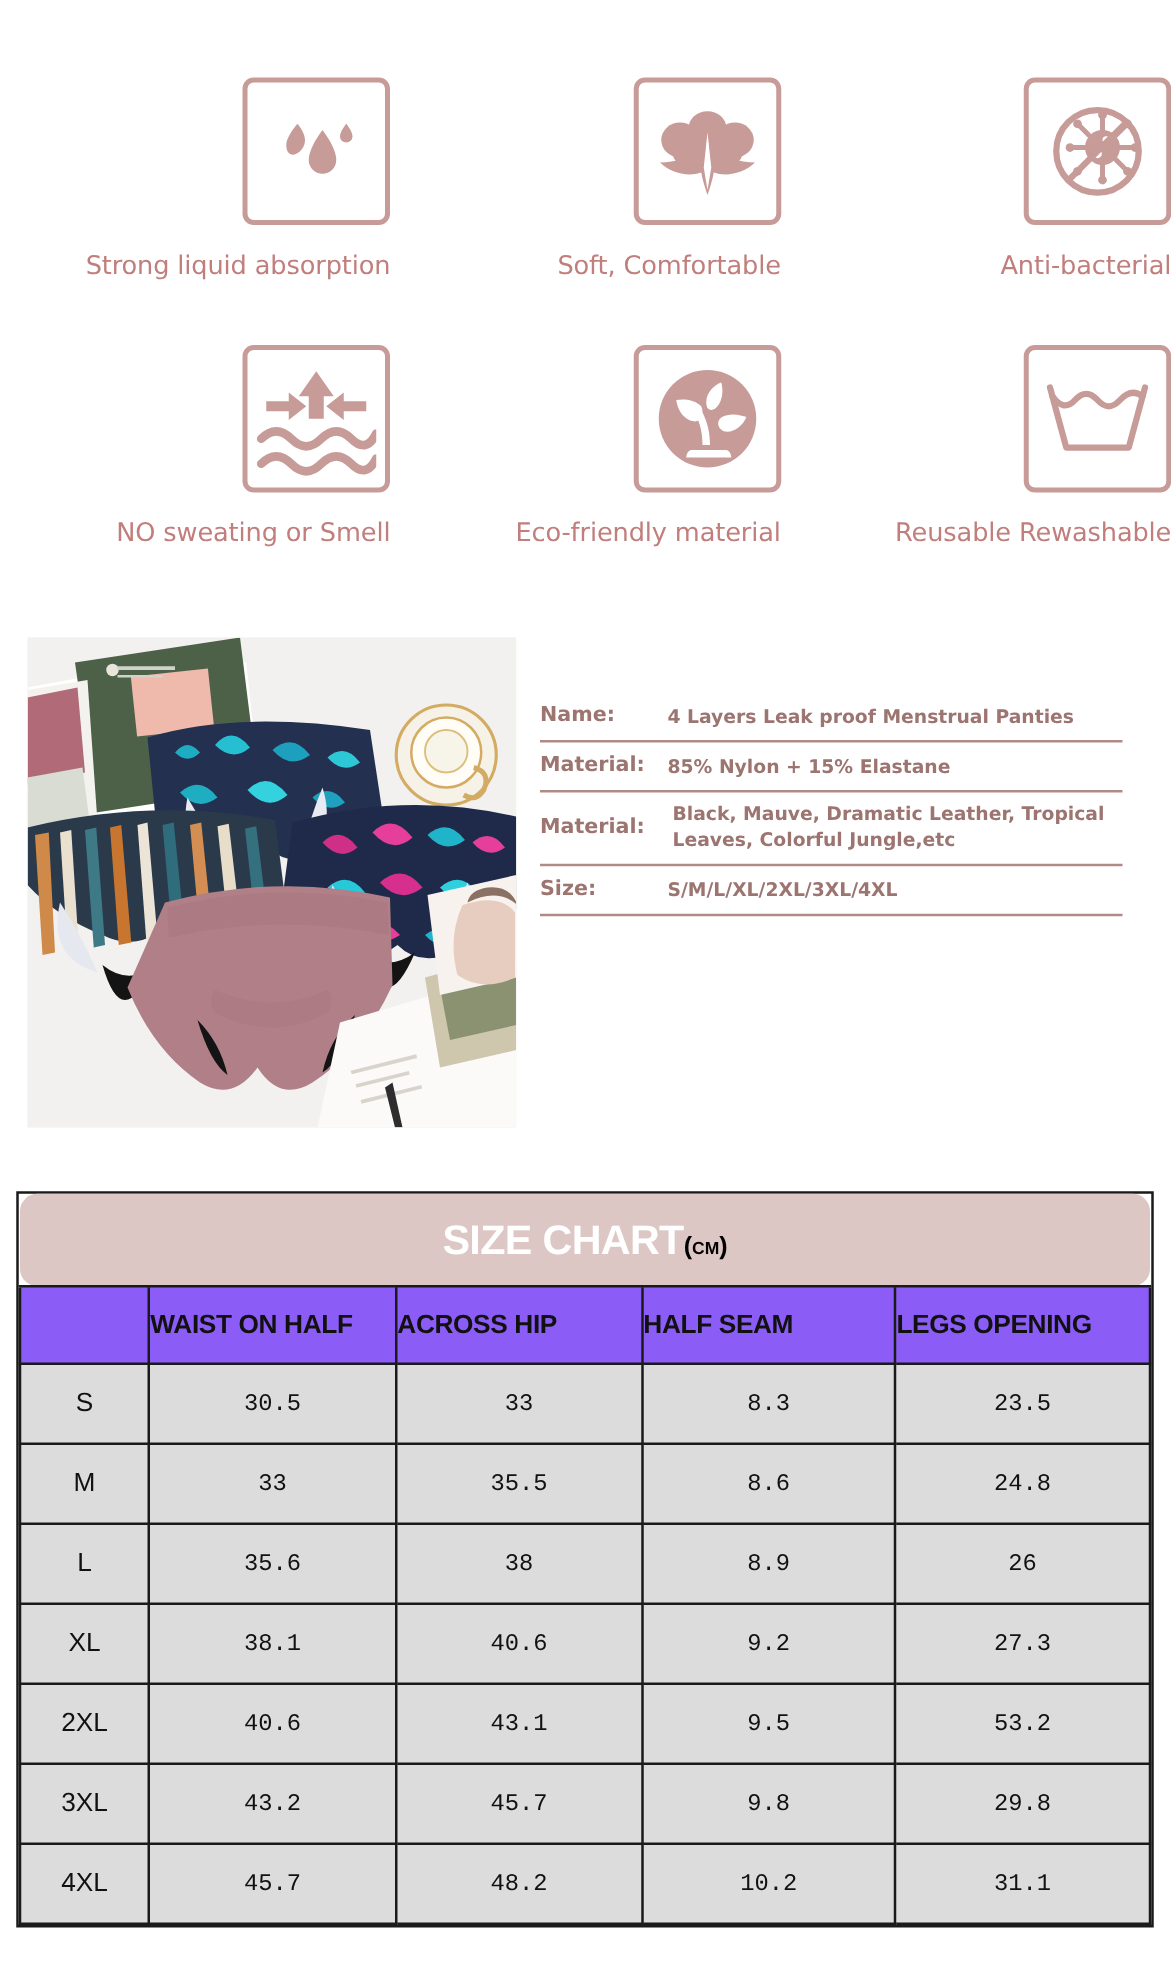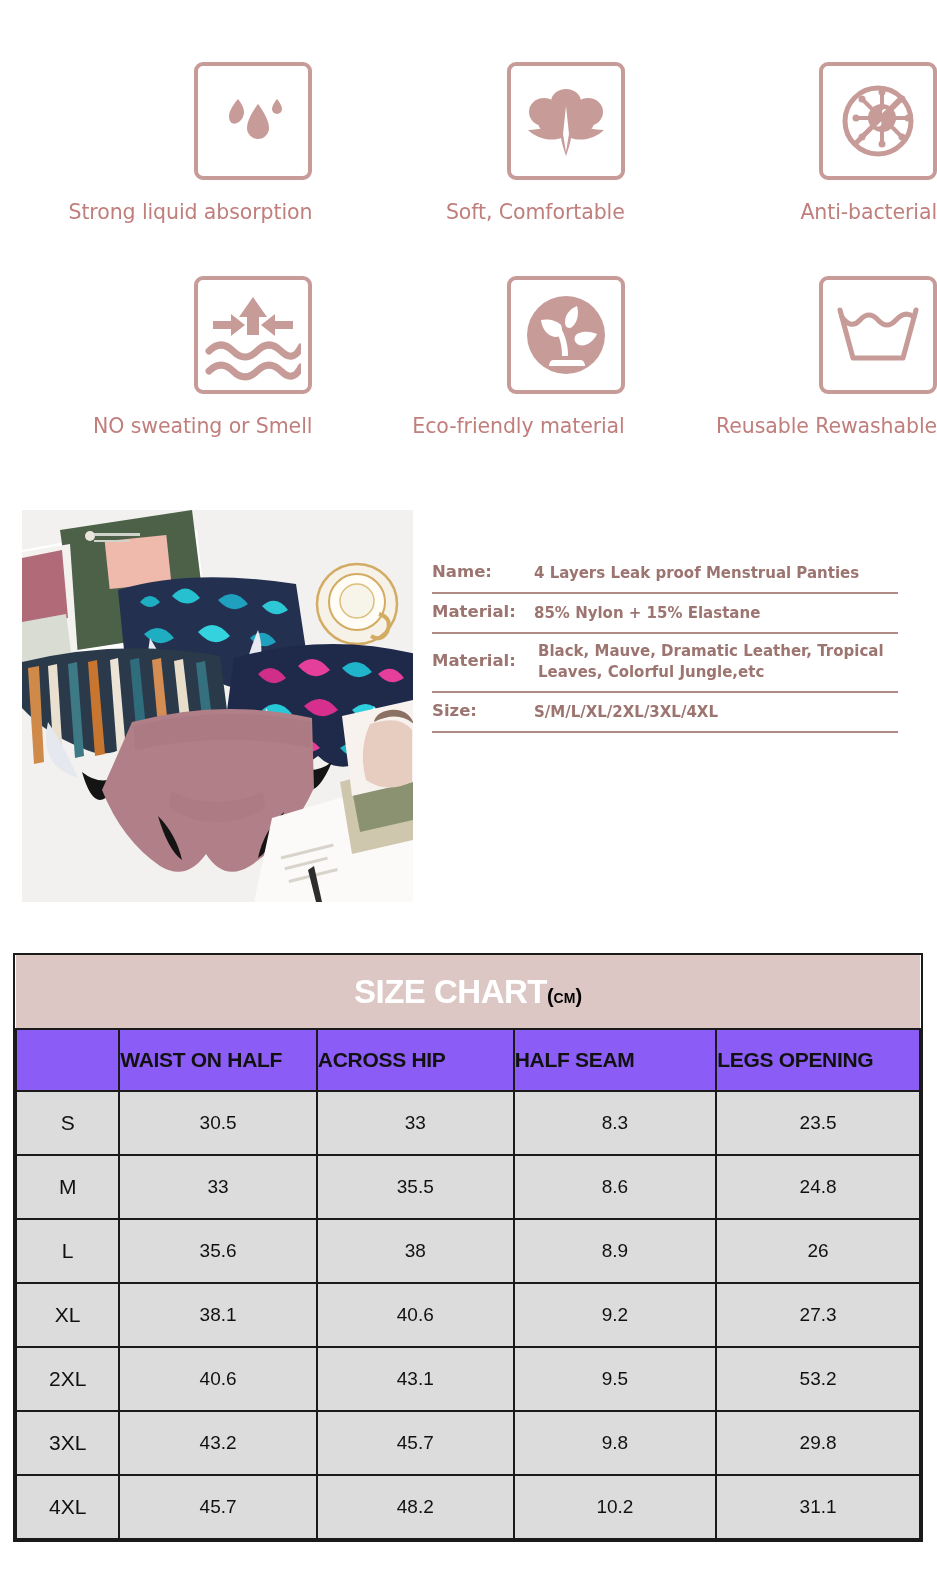--- a/index.html
+++ b/index.html
@@ -124,6 +124,7 @@
     border-left: none !important;
     border-right: none !important;
     border-top: none !important;
+    border-radius: 14px;
   }
   .sc-banner-inner {
     display: inline-flex;

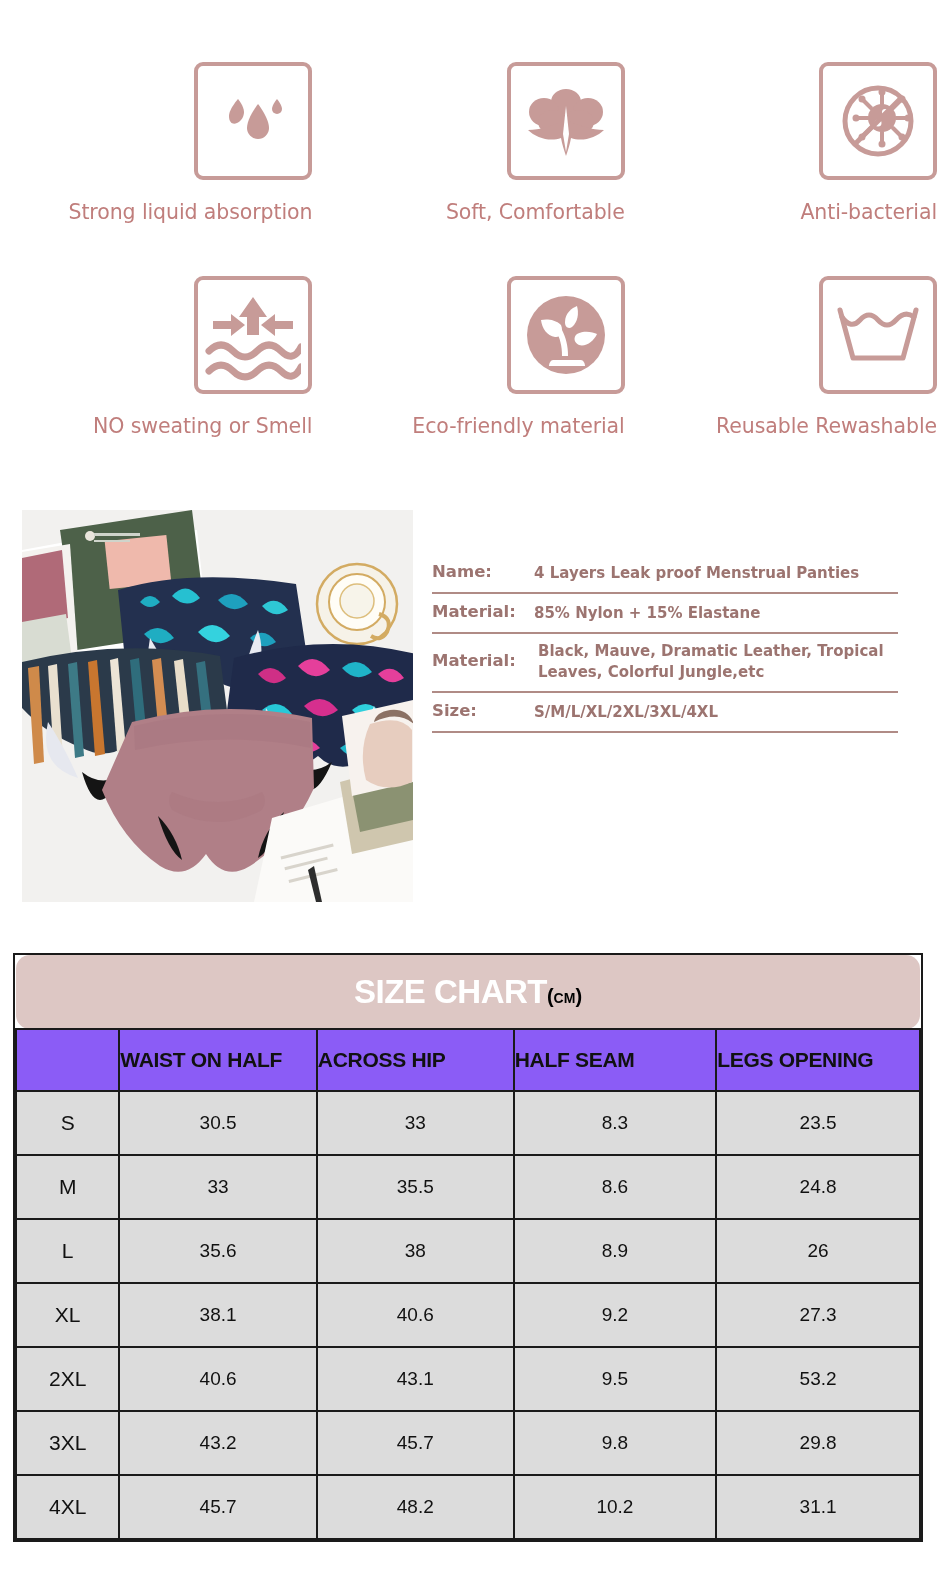--- a/index.html
+++ b/index.html
@@ -164,7 +164,7 @@
     height: 64px;
     font-size: 19px;
     color: #111111;
-    font-family: Liberation Sans, sans-serif;
+    font-family: Liberation Mono, monospace;
     text-align: center;
     vertical-align: middle;
   }

